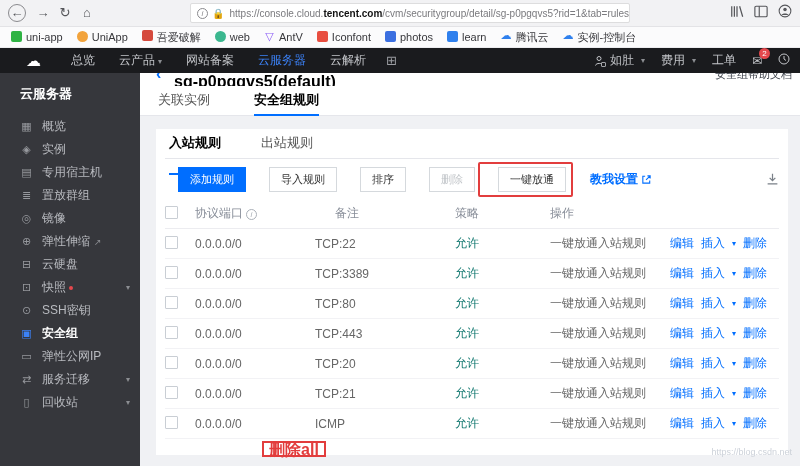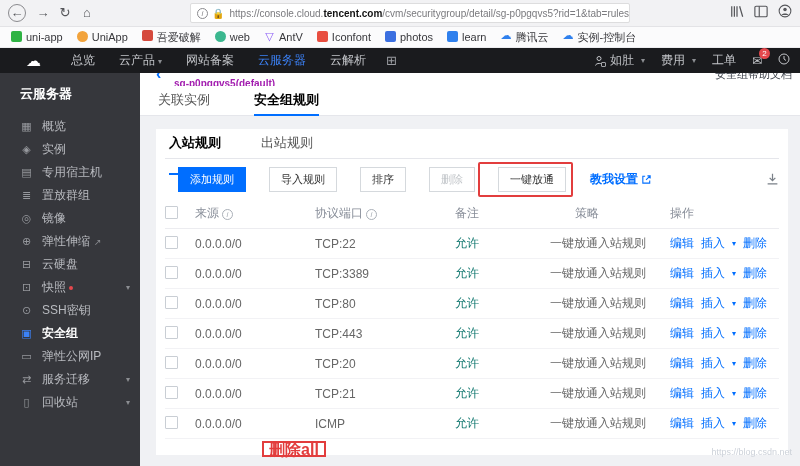--- a/index.html
+++ b/index.html
@@ -65,8 +65,8 @@
     padding-left:34px; }
   .title-back { position:absolute; left:16px; top:-8px; color:#006eff; font-size:16px;
     font-weight:bold; cursor:pointer; }
-  .title-text { display:inline-block; margin-top:-8px; font-size:10px; font-weight:bold;
-    color:#a21caf; white-space:nowrap; }
+  .title-text { display:inline-block; margin-top:-8px; font-size:16px; font-weight:bold;
+    color:#000000; white-space:nowrap; }
   .title-help { position:absolute; right:8px; top:-6px; font-size:11px; color:#3a3f48;
     white-space:nowrap; }
   .page-tabs { height:30px; background:#fff; border-bottom:1px solid #e5e6eb;

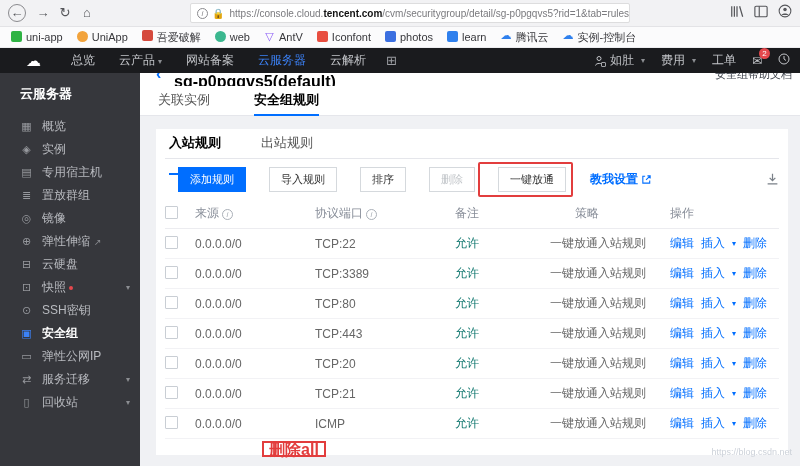--- a/index.html
+++ b/index.html
@@ -395,7 +395,6 @@
 
       <div class="thead">
         <div class="col c-check"><span class="cb"></span></div>
-        <div class="col c-source"><span>来源</span><span class="hicon">i</span></div>
         <div class="col c-port"><span>协议端口</span><span class="hicon">i</span></div>
         <div class="col c-note">备注</div>
         <div class="col c-policy">策略</div>

